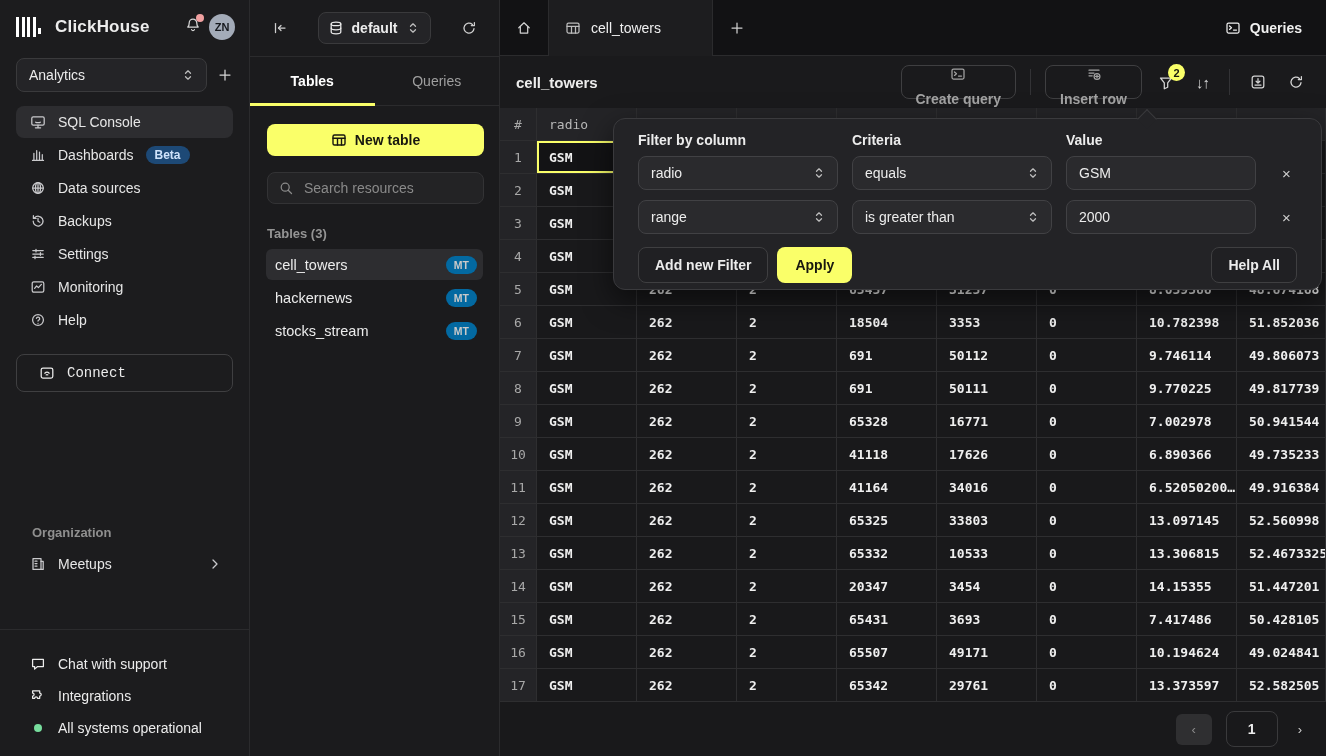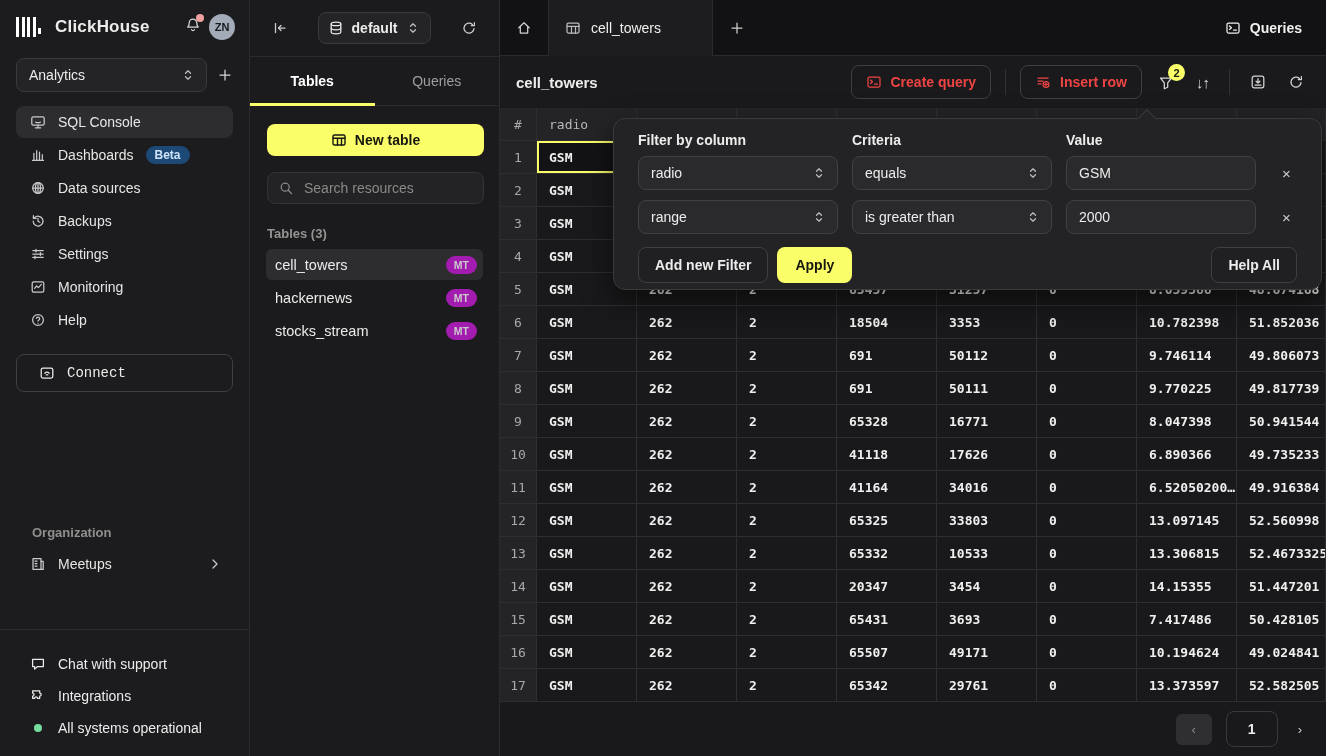--- a/index.html
+++ b/index.html
@@ -75,8 +75,8 @@
   .queries-top{margin-left:auto;margin-right:24px;display:flex;align-items:center;gap:9px;font-size:14px;font-weight:600;color:#f0f0f0;}
   .toolbar{height:52px;display:flex;align-items:center;padding:0 16px;gap:10px;background:#1a1a1c;}
   .tb-title{font-size:15px;font-weight:700;margin-right:auto;}
-  .btn-outline{height:34px;border:1px solid #3f3f41;border-radius:8px;background:transparent;color:#ef4444;font-size:14px;
-               font-weight:600;display:flex;align-items:center;gap:9px;padding:0 14px;font-family:inherit;}
+  .btn-outline{height:34px;border:1px solid #3f3f41;border-radius:8px;background:transparent;color:#a3a3a3;font-size:14px;
+               font-weight:600;display:flex;align-items:center;gap:9px;padding:0 14px;font-family:inherit;flex-direction:column;}
   .tb-divider{width:1px;height:26px;background:#333336;margin:0 4px;}
   .tb-icon{position:relative;color:#d5d5d5;background:none;border:none;padding:6px;display:flex;align-items:center;}
   .filter-count{position:absolute;top:-4px;right:-5px;width:17px;height:17px;border-radius:50%;background:var(--accent);

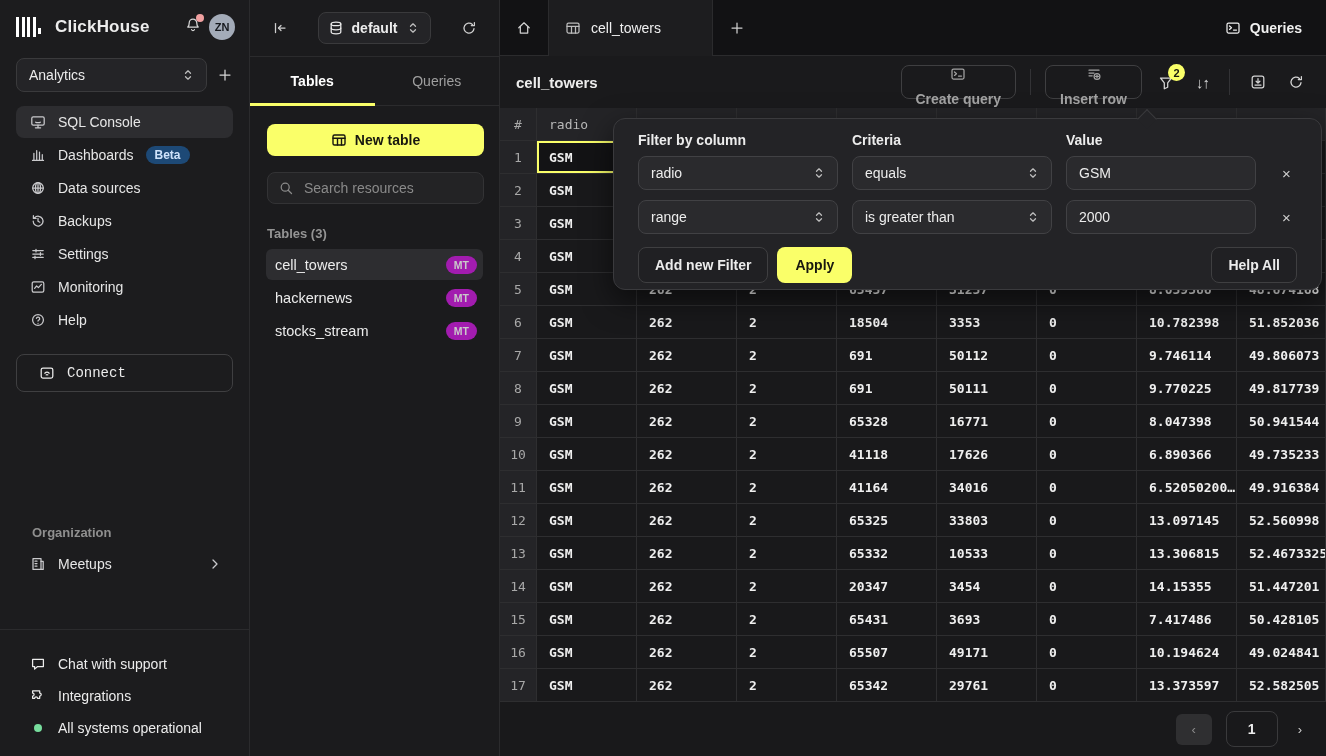--- a/index.html
+++ b/index.html
@@ -62,7 +62,7 @@
   .tbl-item{height:31px;display:flex;align-items:center;padding:0 6px 0 9px;border-radius:6px;font-size:14.5px;}
   .tbl-item.selected{background:#2d2d30;}
   .tbl-item .nm{flex:1;}
-  .mt-badge{font-size:10.5px;color:#c9c9c9;background:#a21caf;border-radius:10px;padding:3px 8px;font-weight:600;}
+  .mt-badge{font-size:10.5px;color:#c9c9c9;background:#0369a1;border-radius:10px;padding:3px 8px;font-weight:600;}
 
   
   #main{position:absolute;left:500px;top:0;width:826px;height:756px;background:#19191b;}

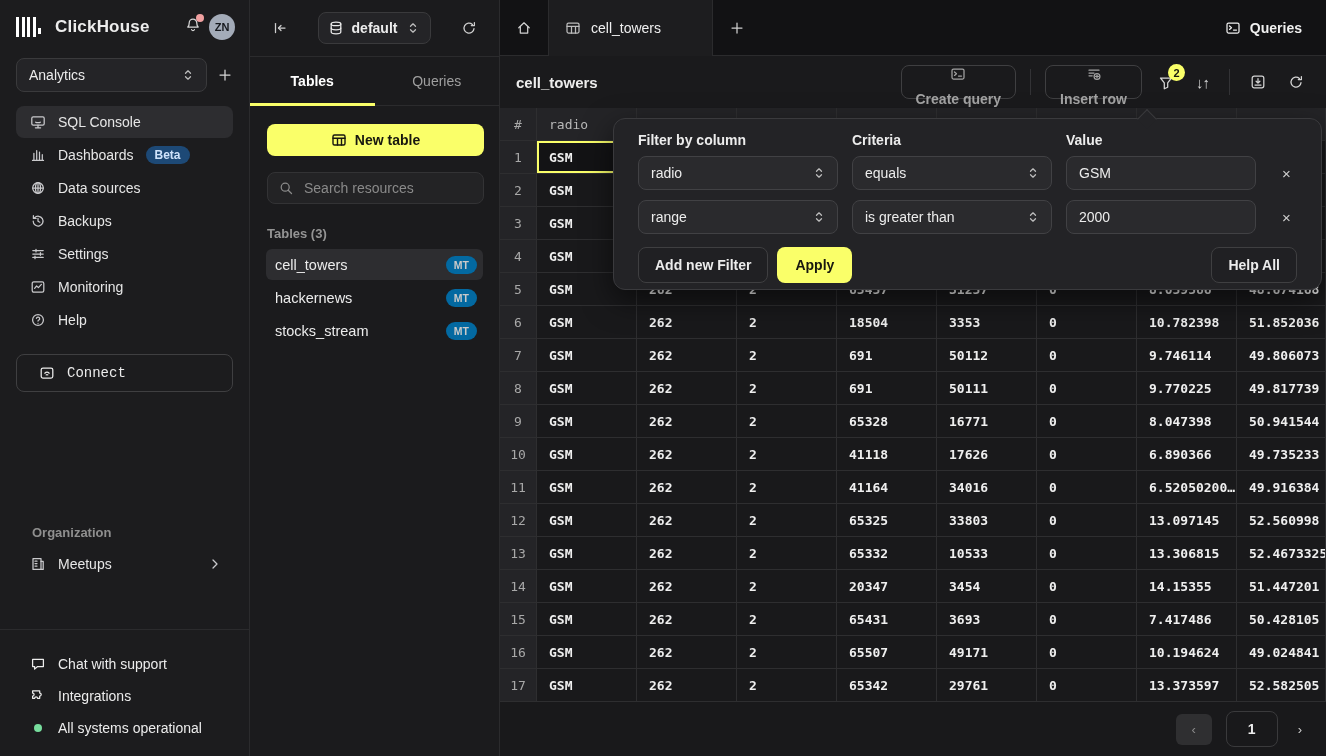--- a/index.html
+++ b/index.html
@@ -568,7 +568,7 @@
           <div class="td" style="width: 100px;">65328</div>
           <div class="td" style="width: 100px;">16771</div>
           <div class="td" style="width: 100px;">0</div>
-          <div class="td" style="width: 100px;">8.047398</div>
+          <div class="td" style="width: 100px;">7.002978</div>
           <div class="td" style="width: 89px;">50.941544</div>
         </div>
         <div class="tr">

